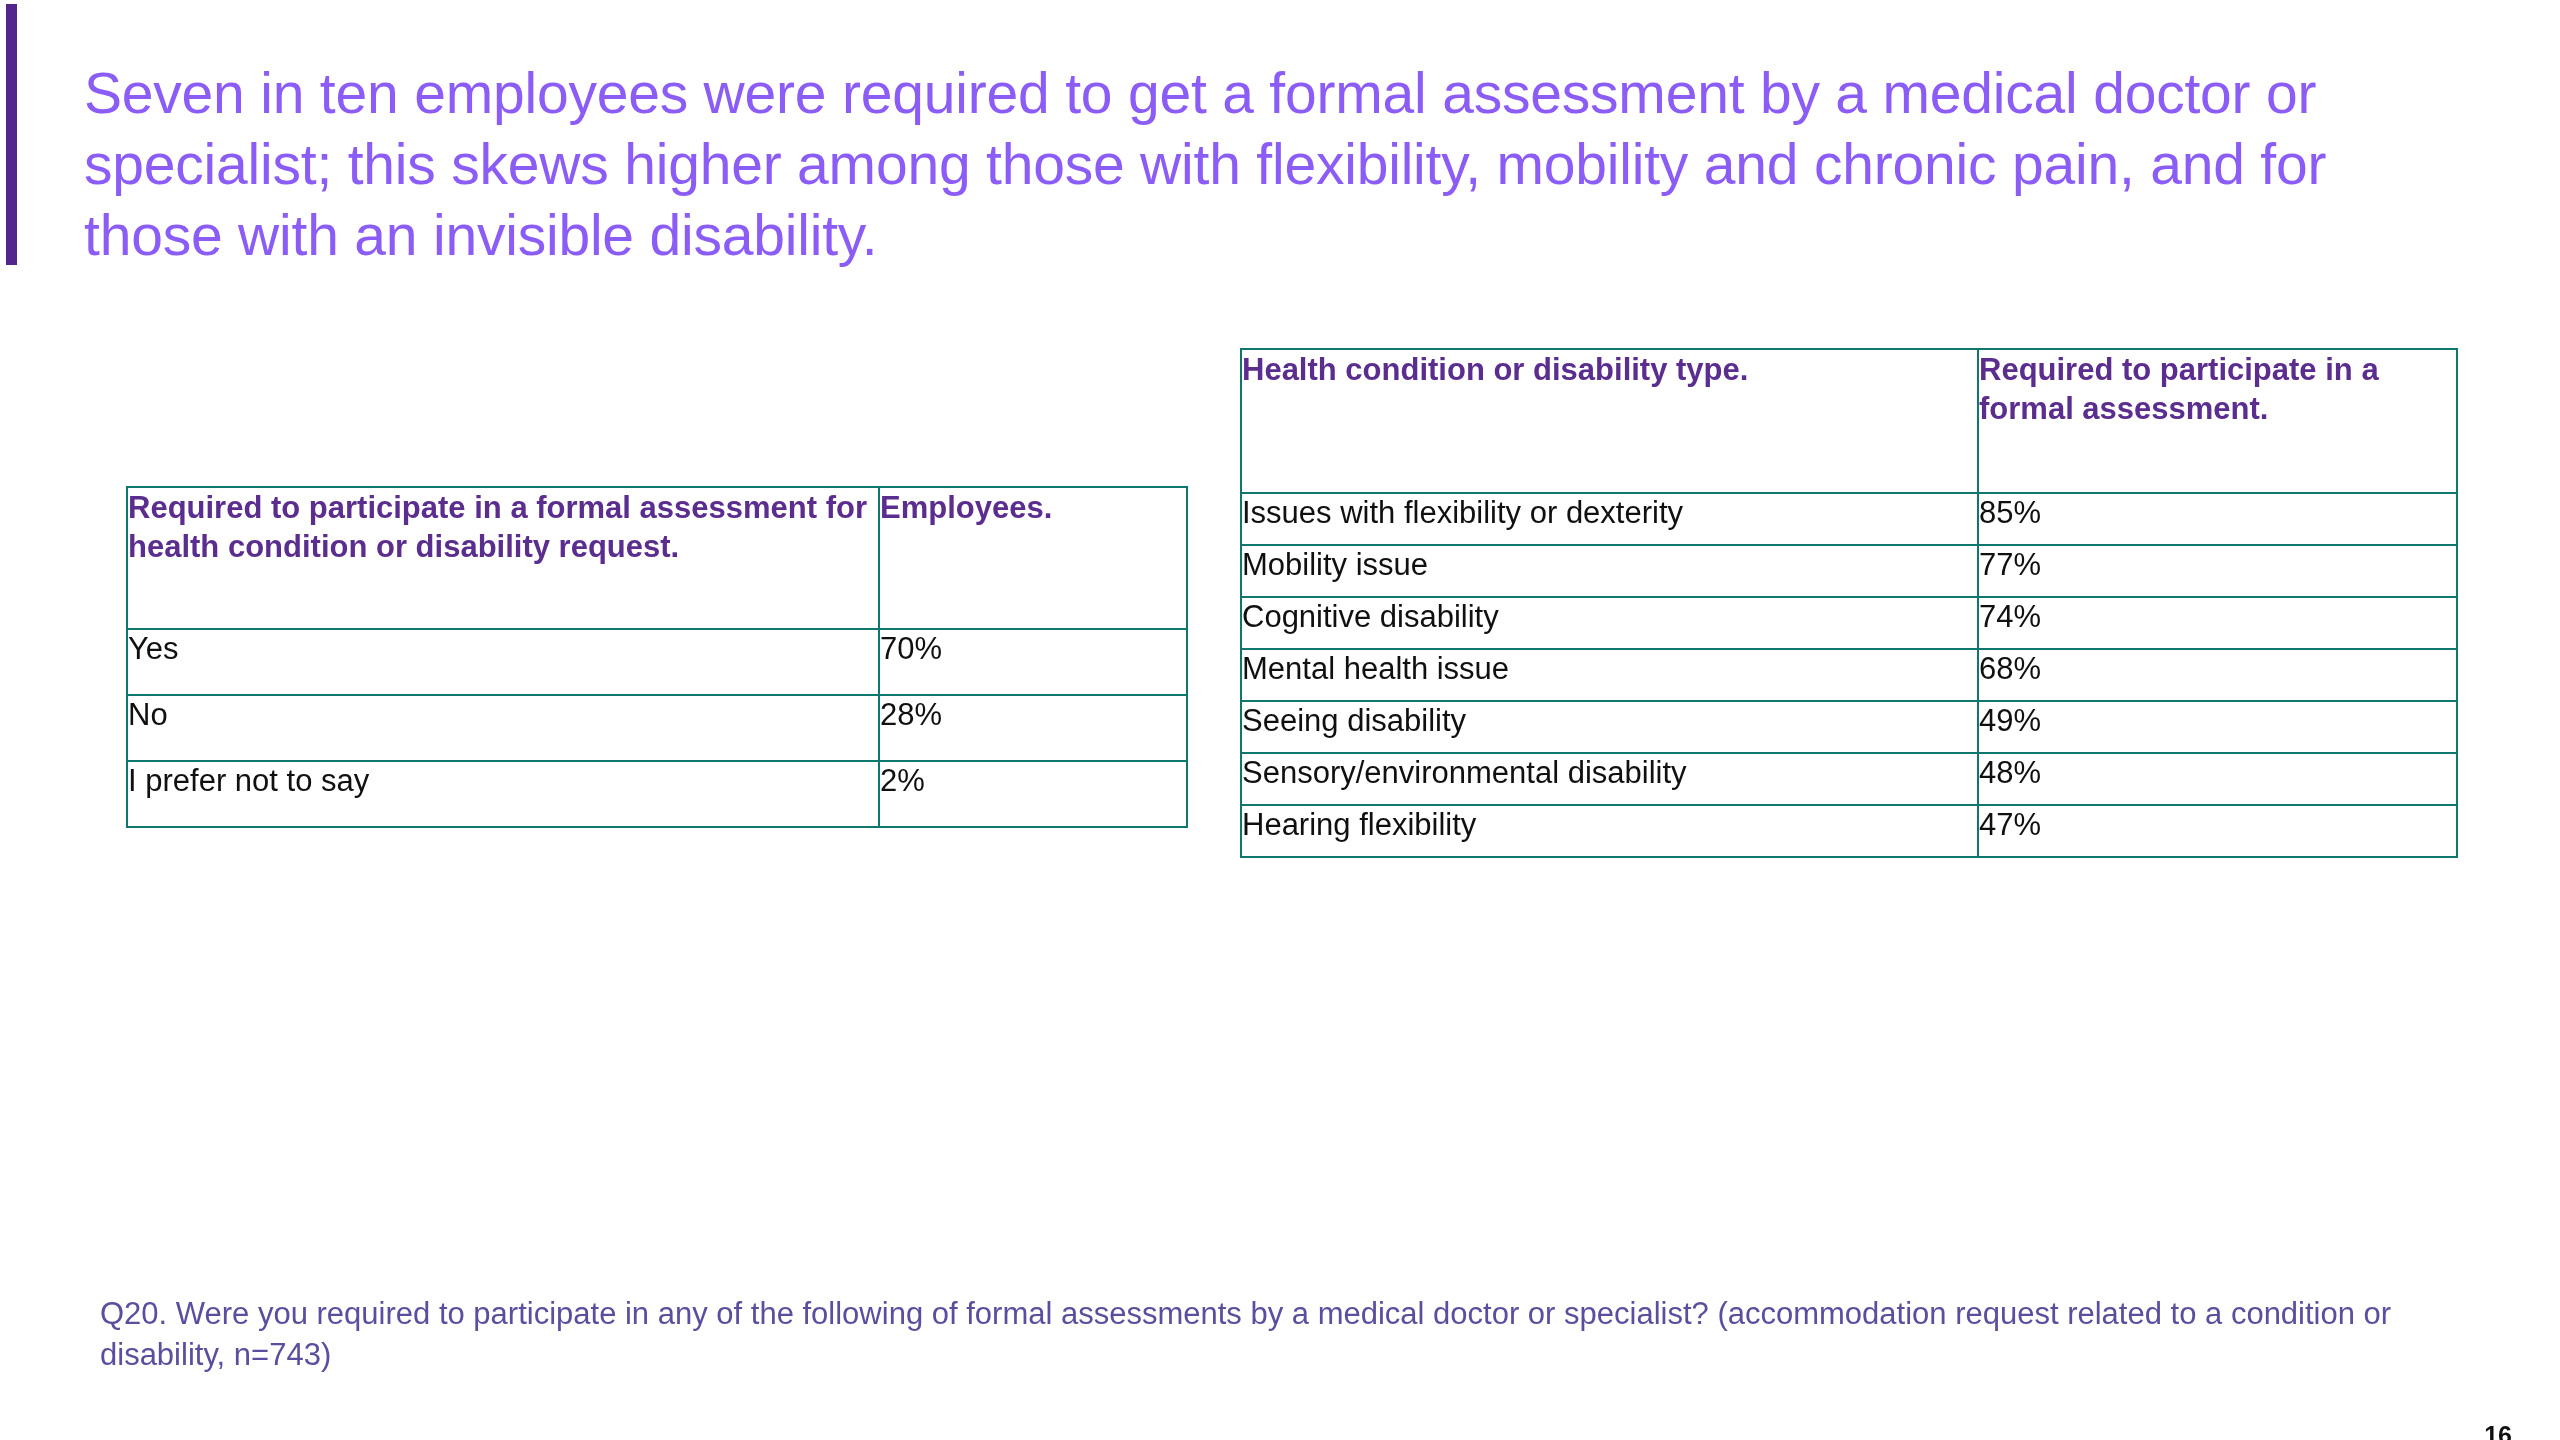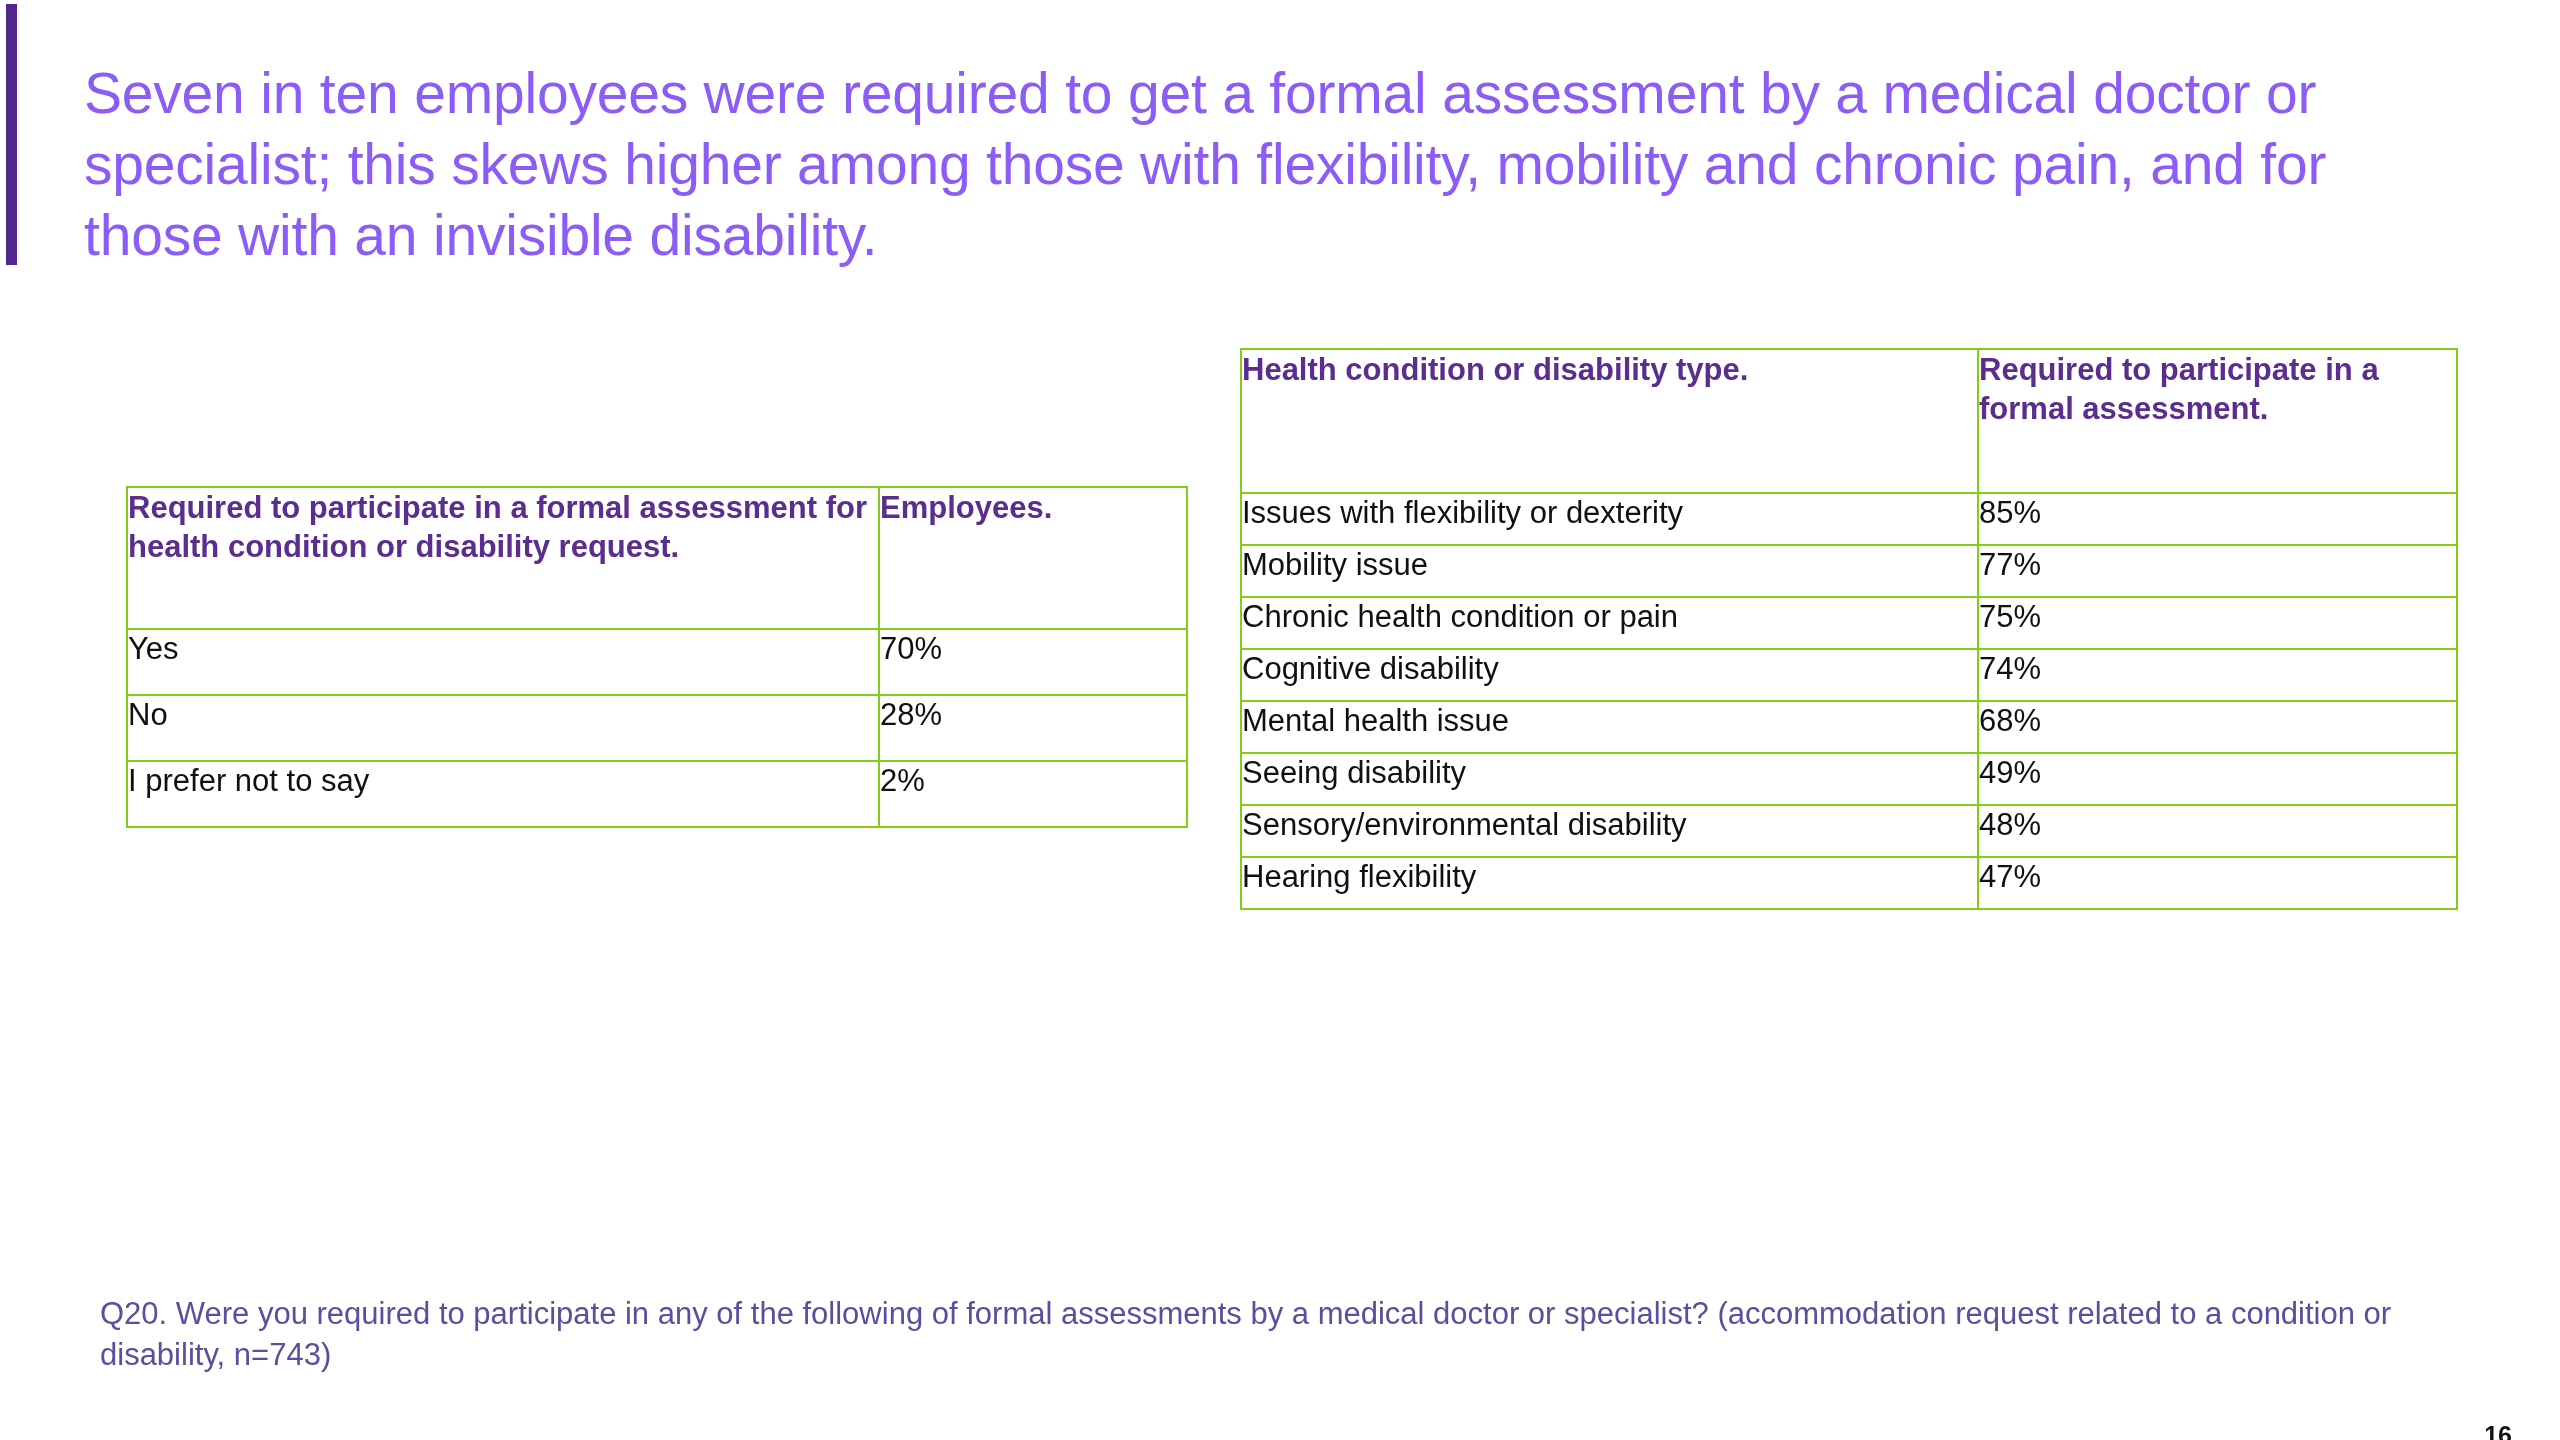--- a/index.html
+++ b/index.html
@@ -48,7 +48,7 @@
     background: #ffffff;
   }
   .data-table td, .data-table th {
-    border: 2px solid #84cc16;
+    border: 2px solid #0f766e;
     padding: 0;
     vertical-align: top;
     text-align: left;

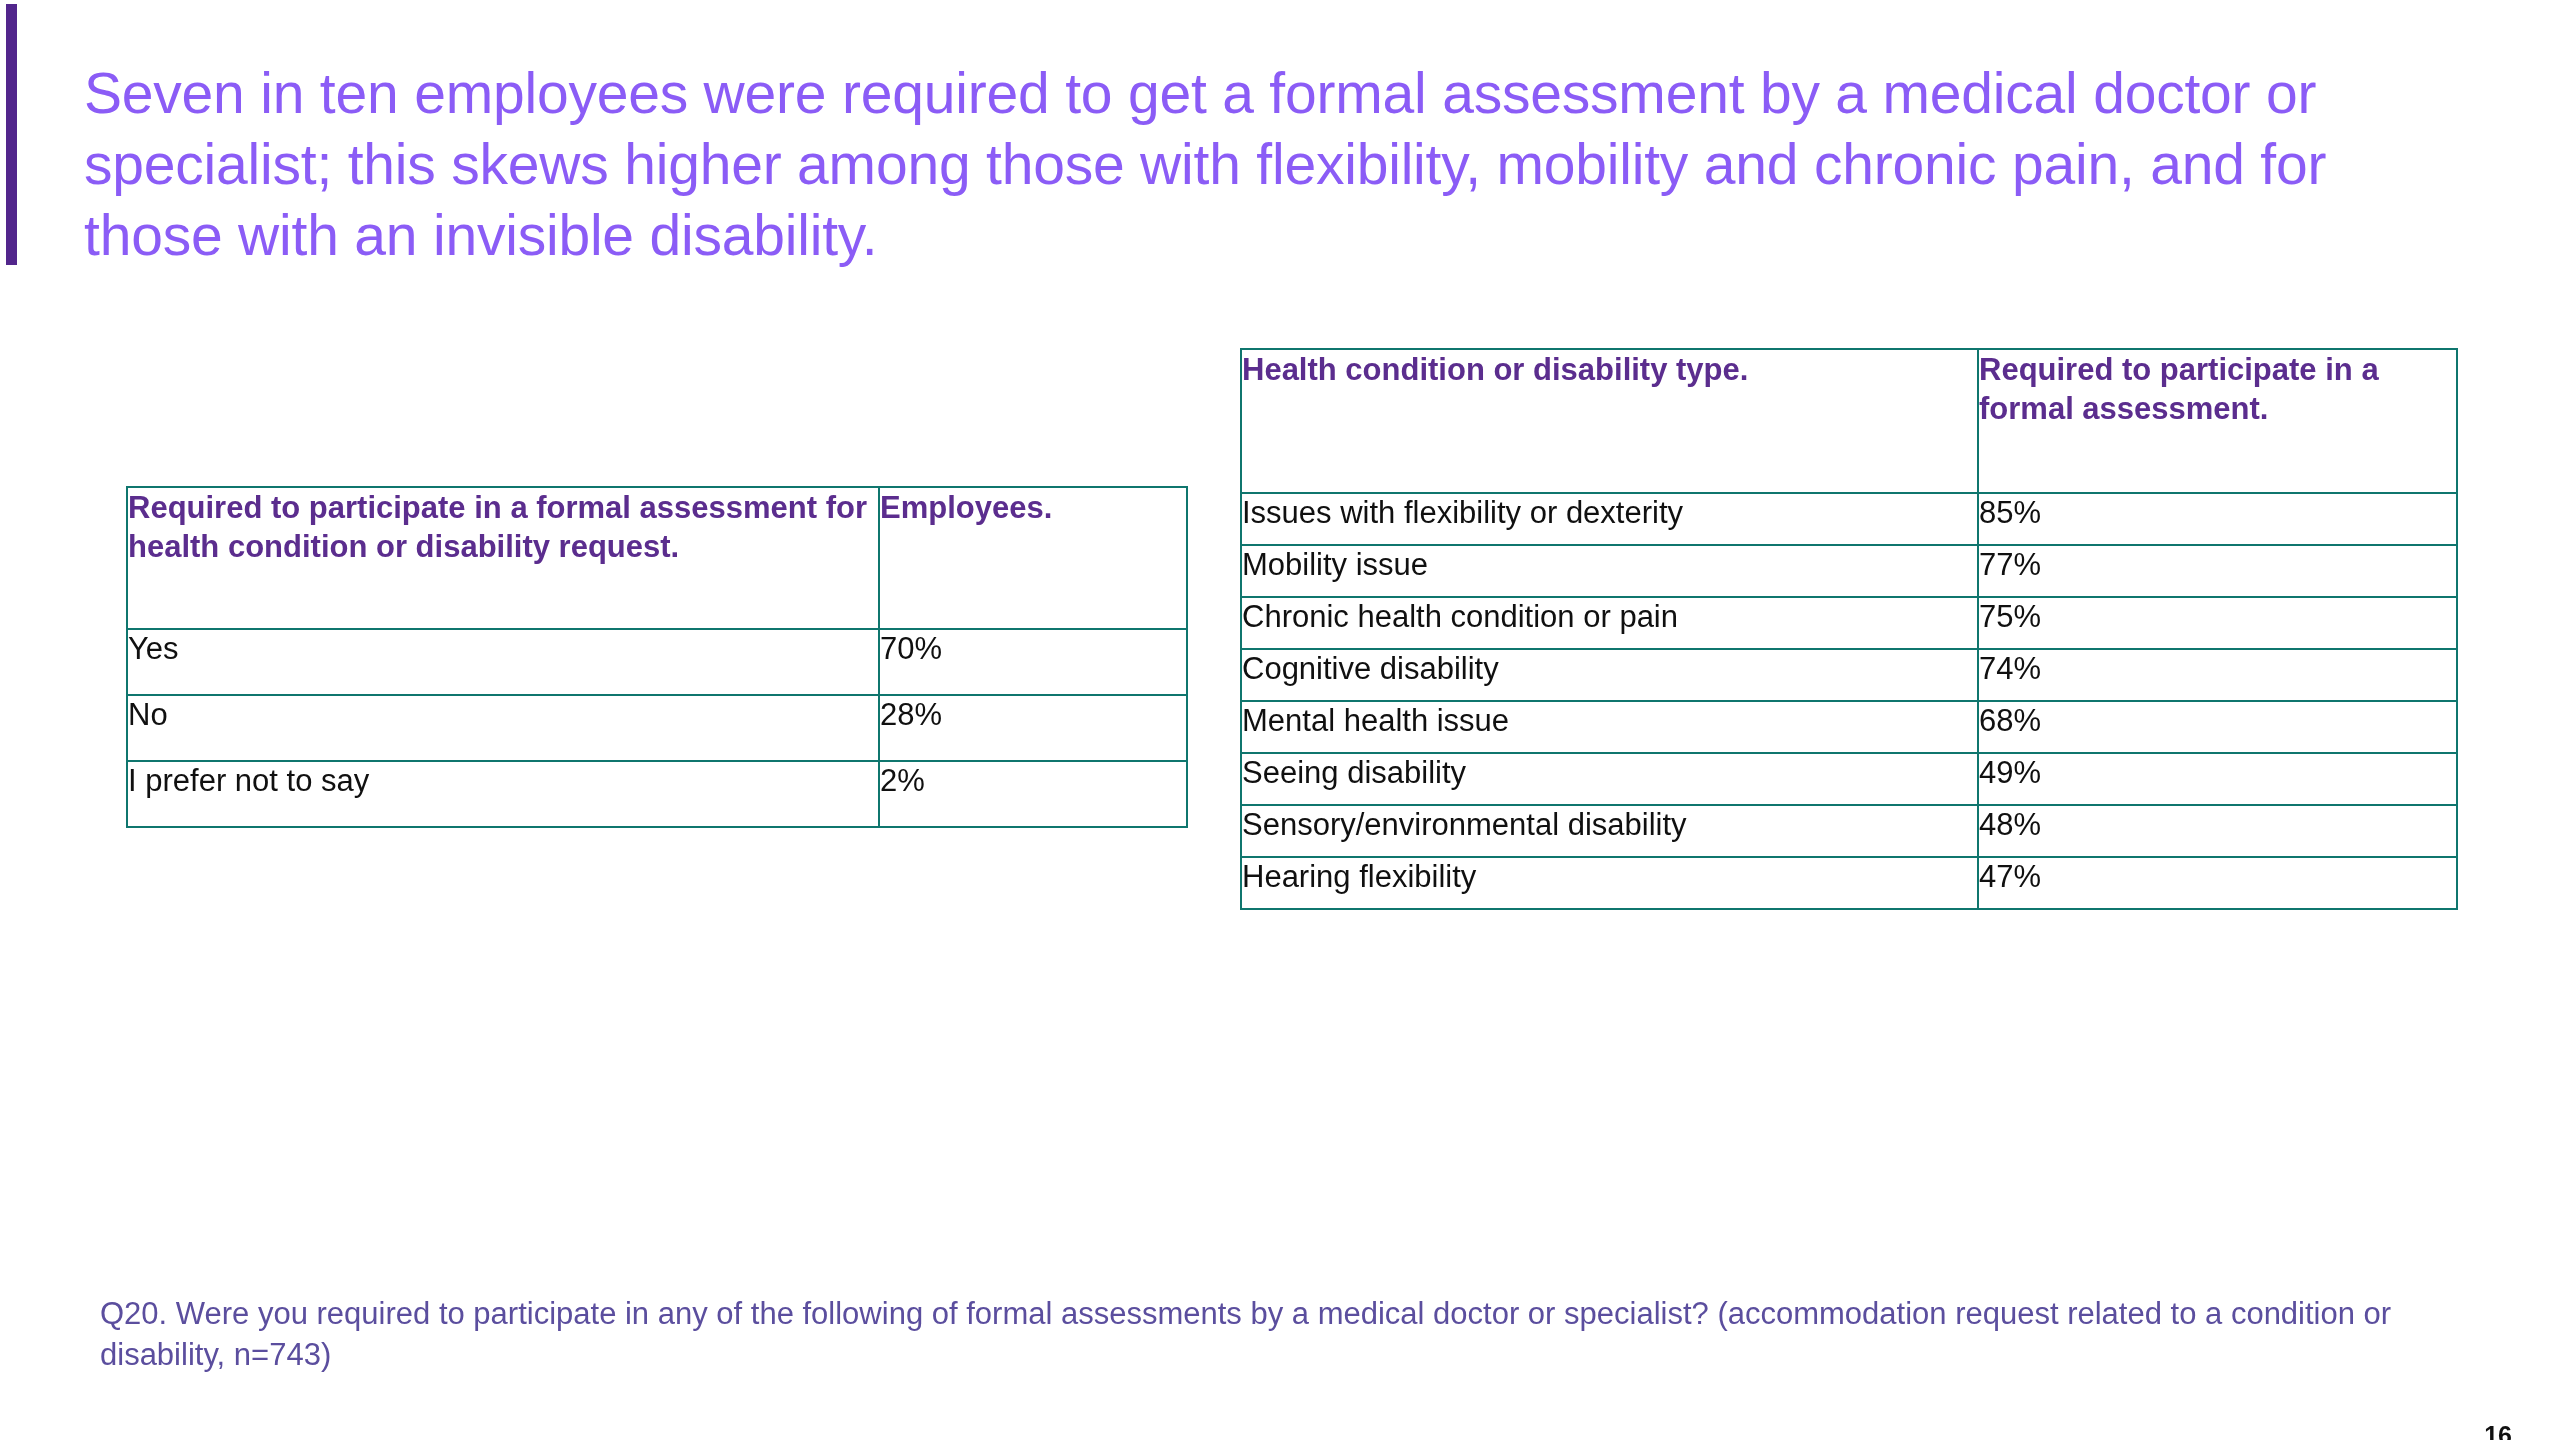--- a/index.html
+++ b/index.html
@@ -169,10 +169,6 @@
         <td class="td-cell">77%</td>
       </tr>
       <tr>
-        <td class="td-cell">Chronic health condition or pain</td>
-        <td class="td-cell">75%</td>
-      </tr>
-      <tr>
         <td class="td-cell">Cognitive disability</td>
         <td class="td-cell">74%</td>
       </tr>

